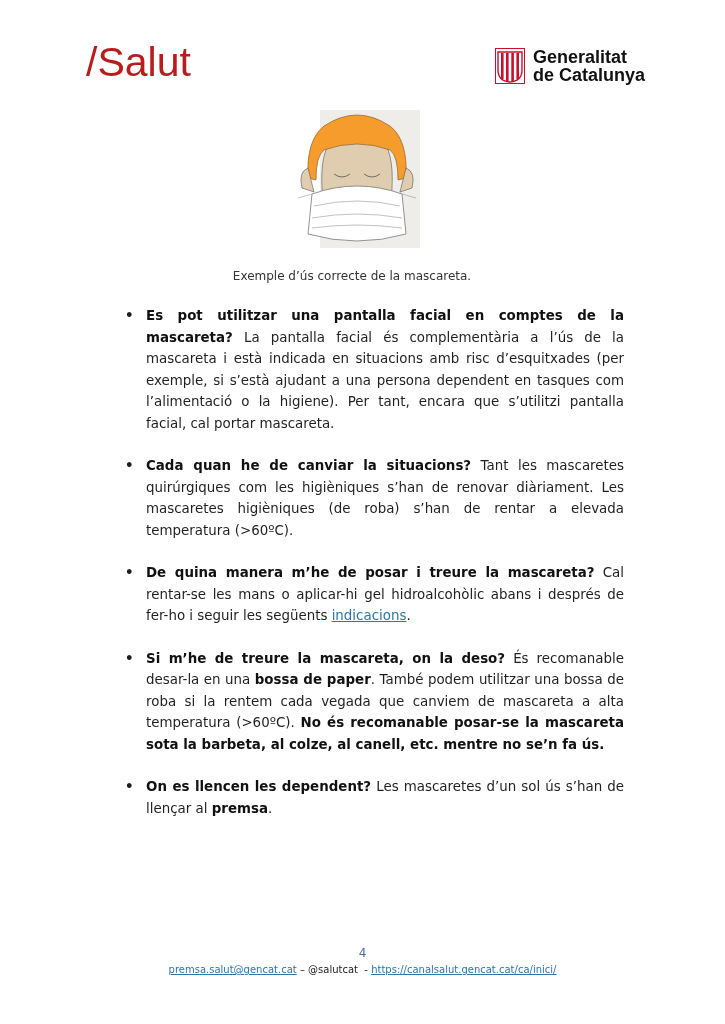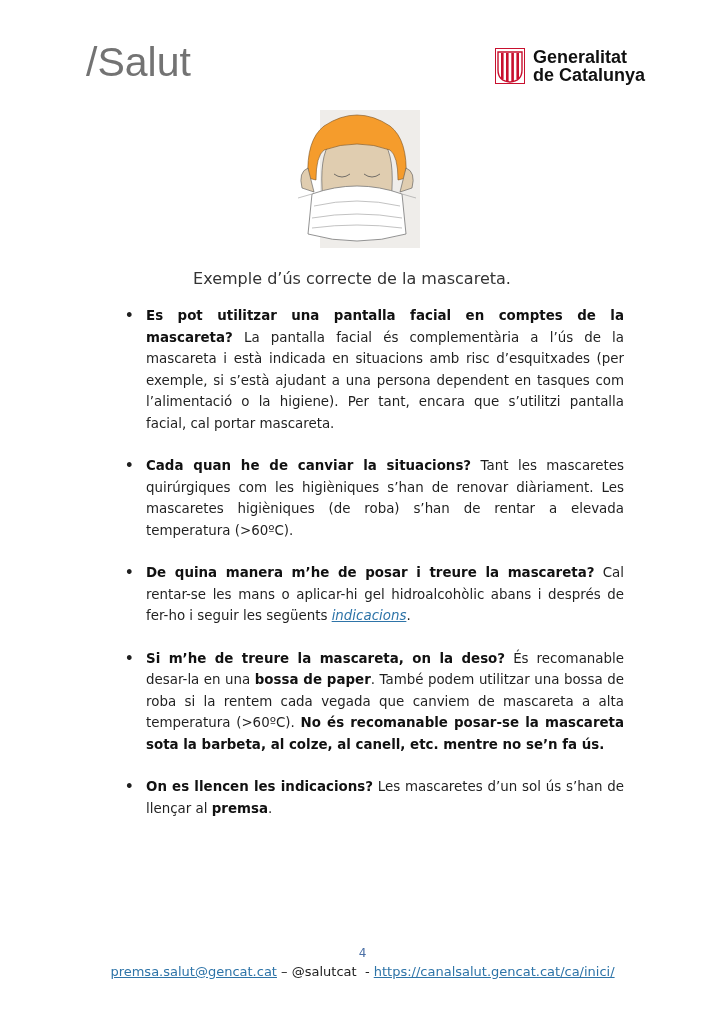--- a/index.html
+++ b/index.html
@@ -4,7 +4,7 @@
 <style>
   html, body { margin: 0; padding: 0; background: #ffffff; }
   body { width: 725px; height: 1024px; position: relative; overflow: hidden; font-family: "DejaVu Sans", "Liberation Sans", sans-serif; color: #1a1a1a; }
-  .brand { position: absolute; left: 86px; top: 42px; font-family: "Liberation Sans", sans-serif; font-size: 41px; color: #737373; letter-spacing: 0px; line-height: 1; }
+  .brand { position: absolute; left: 86px; top: 42px; font-family: "Liberation Sans", sans-serif; font-size: 41px; color: #b91c1c; letter-spacing: 0px; line-height: 1; }
   .gov { position: absolute; left: 487px; top: 48px; display: flex; align-items: flex-start; padding-left: 8px; }
   .gov-emblem { width: 30px; height: 36px; margin-right: 8px; }
   .gov-text { font-family: "Liberation Sans", sans-serif; font-weight: bold; font-size: 18px; line-height: 18px; color: #111; }

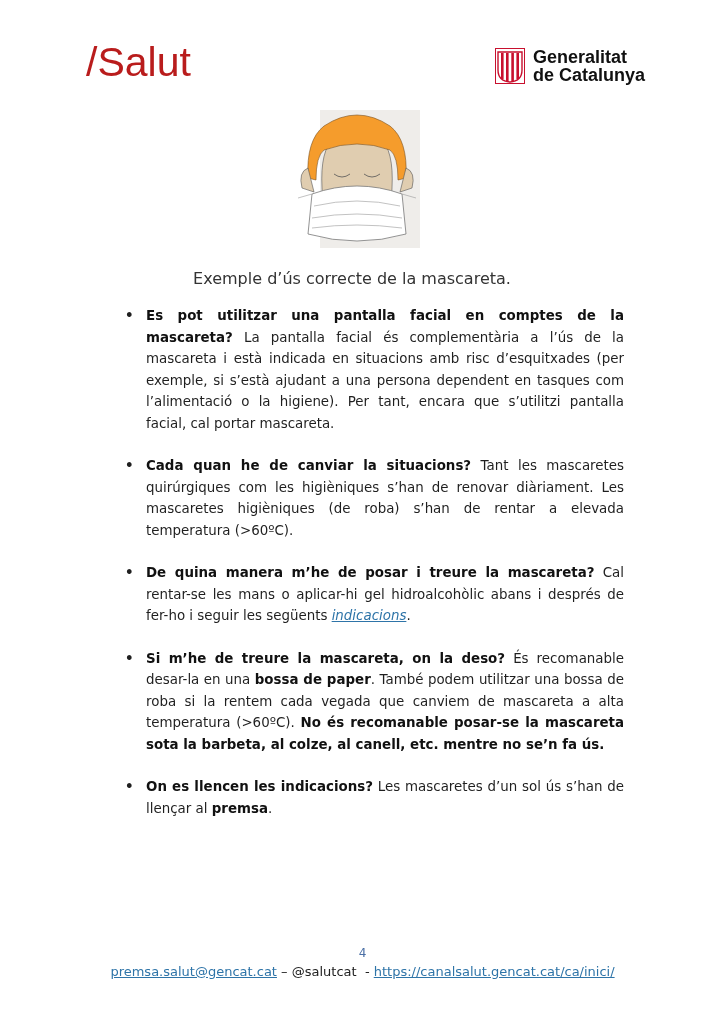--- a/index.html
+++ b/index.html
@@ -9,7 +9,7 @@
   .gov-emblem { width: 30px; height: 36px; margin-right: 8px; }
   .gov-text { font-family: "Liberation Sans", sans-serif; font-weight: bold; font-size: 18px; line-height: 18px; color: #111; }
   .figure { position: absolute; left: 294px; top: 110px; width: 126px; height: 148px; }
-  .caption { position: absolute; left: 0; width: 704px; top: 269px; text-align: center; font-size: 16px; color: #333; }
+  .caption { position: absolute; left: 0; width: 704px; top: 269px; text-align: center; font-size: 12px; color: #333; }
   .list { position: absolute; left: 125px; top: 305px; width: 499px; margin: 0; padding: 0; list-style: none; }
   .item { position: relative; padding-left: 21px; font-size: 13.4px; line-height: 21.5px; text-align: justify; margin-bottom: 21px; color: #1f1f1f; }
   .bullet { position: absolute; left: 0; top: 0; font-weight: bold; }

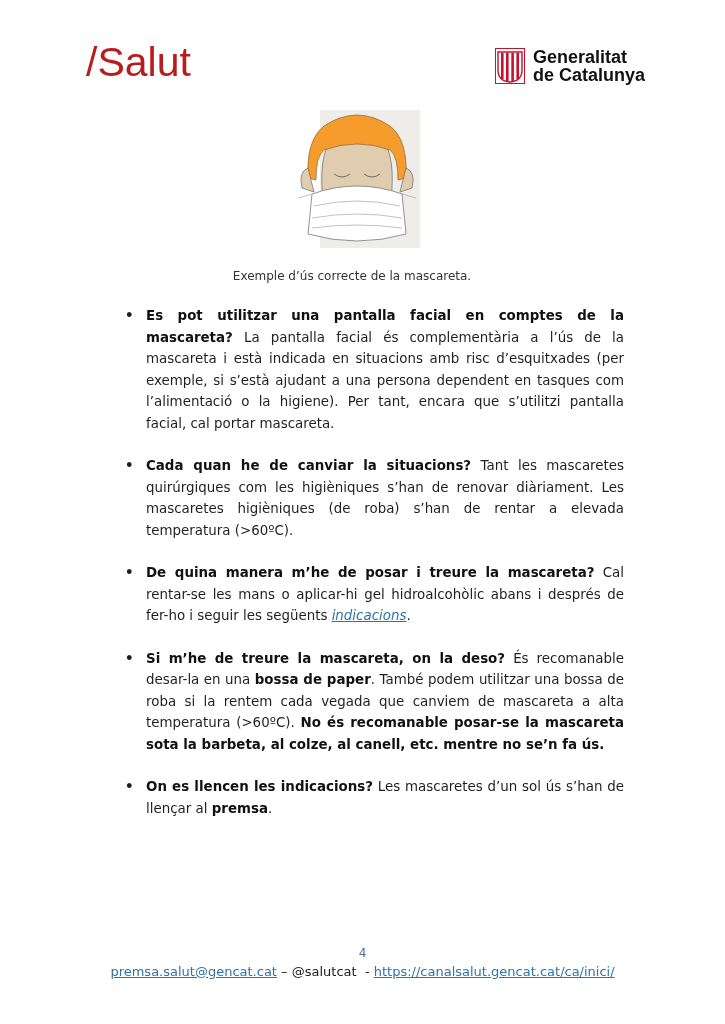--- a/index.html
+++ b/index.html
@@ -15,7 +15,7 @@
   .bullet { position: absolute; left: 0; top: 0; font-weight: bold; }
   .q { font-weight: bold; color: #111; }
   .b { font-weight: bold; color: #111; margin-top: 36px; }
-  a.link { color: #2e74a8; text-decoration: underline; font-style: italic; }
+  a.link { color: #2e74a8; text-decoration: underline; }
   .pagenum { position: absolute; left: 0; width: 725px; top: 946px; text-align: center; font-size: 12px; color: #4a6fa5; }
   .footer { position: absolute; left: 0; width: 725px; top: 964px; text-align: center; font-size: 13px; color: #222; }
   .footer a { color: #2e74a8; text-decoration: underline; }

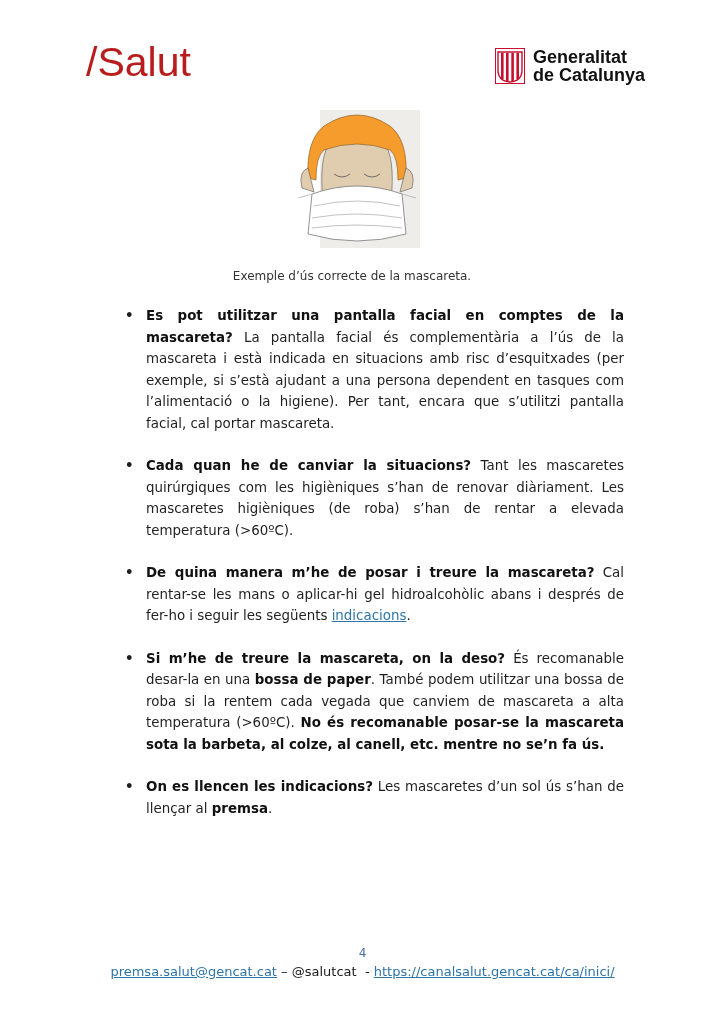--- a/index.html
+++ b/index.html
@@ -78,7 +78,7 @@
   </li>
   <li class="item">
     <span class="bullet">•</span>
-    <span class="q">On es llencen les indicacions?</span><span> Les mascaretes d’un sol ús s’han de llençar al </span><span class="b">premsa</span><span>.</span>
+    <span class="q">On es llencen les dependent?</span><span> Les mascaretes d’un sol ús s’han de llençar al </span><span class="b">premsa</span><span>.</span>
   </li>
 </ul>
 

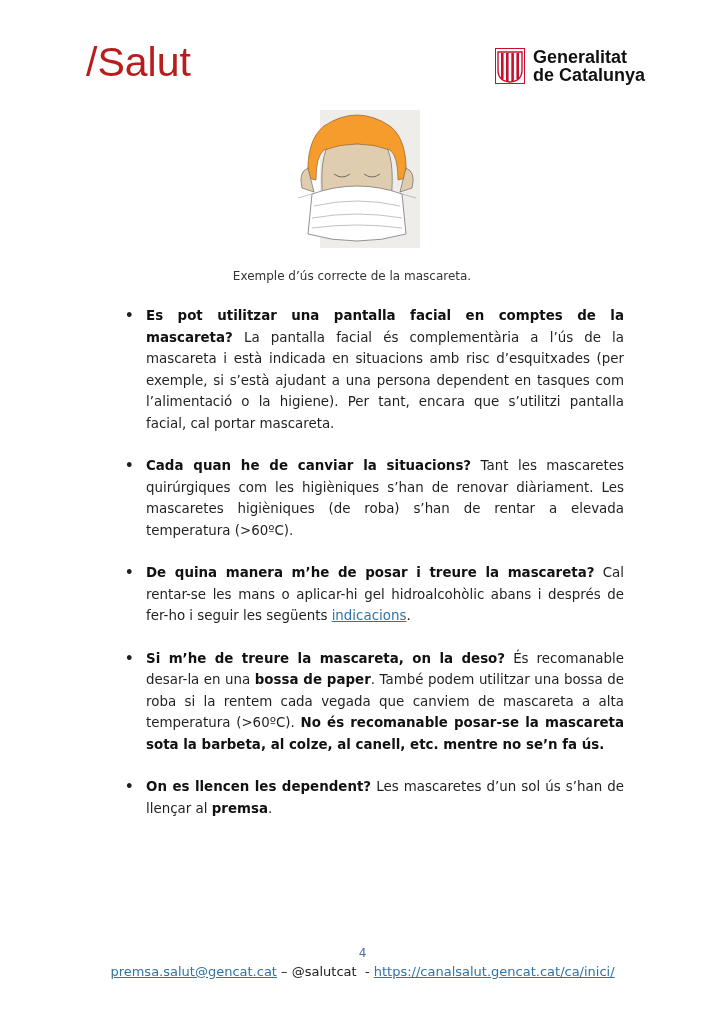--- a/index.html
+++ b/index.html
@@ -17,7 +17,7 @@
   .b { font-weight: bold; color: #111; margin-top: 36px; }
   a.link { color: #2e74a8; text-decoration: underline; }
   .pagenum { position: absolute; left: 0; width: 725px; top: 946px; text-align: center; font-size: 12px; color: #4a6fa5; }
-  .footer { position: absolute; left: 0; width: 725px; top: 964px; text-align: center; font-size: 13px; color: #222; }
+  .footer { position: absolute; left: 0; width: 725px; top: 964px; text-align: center; font-size: 10px; color: #222; }
   .footer a { color: #2e74a8; text-decoration: underline; }
   .footer .handle { font-weight: normal; }
 </style>

